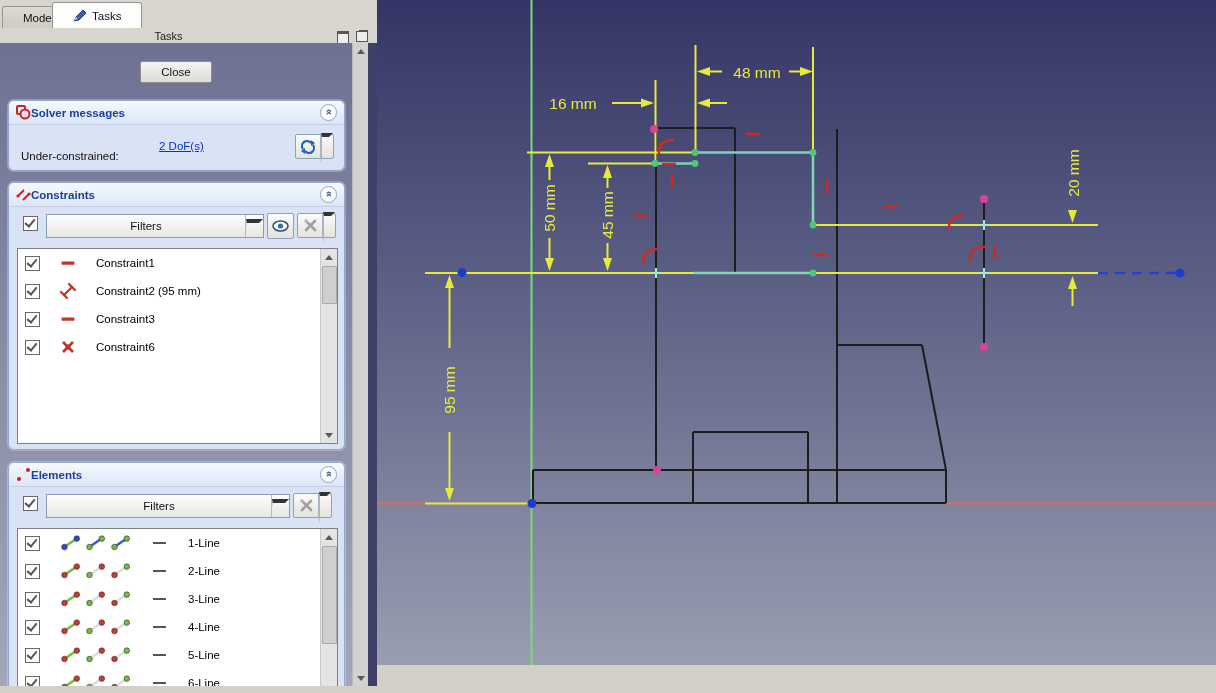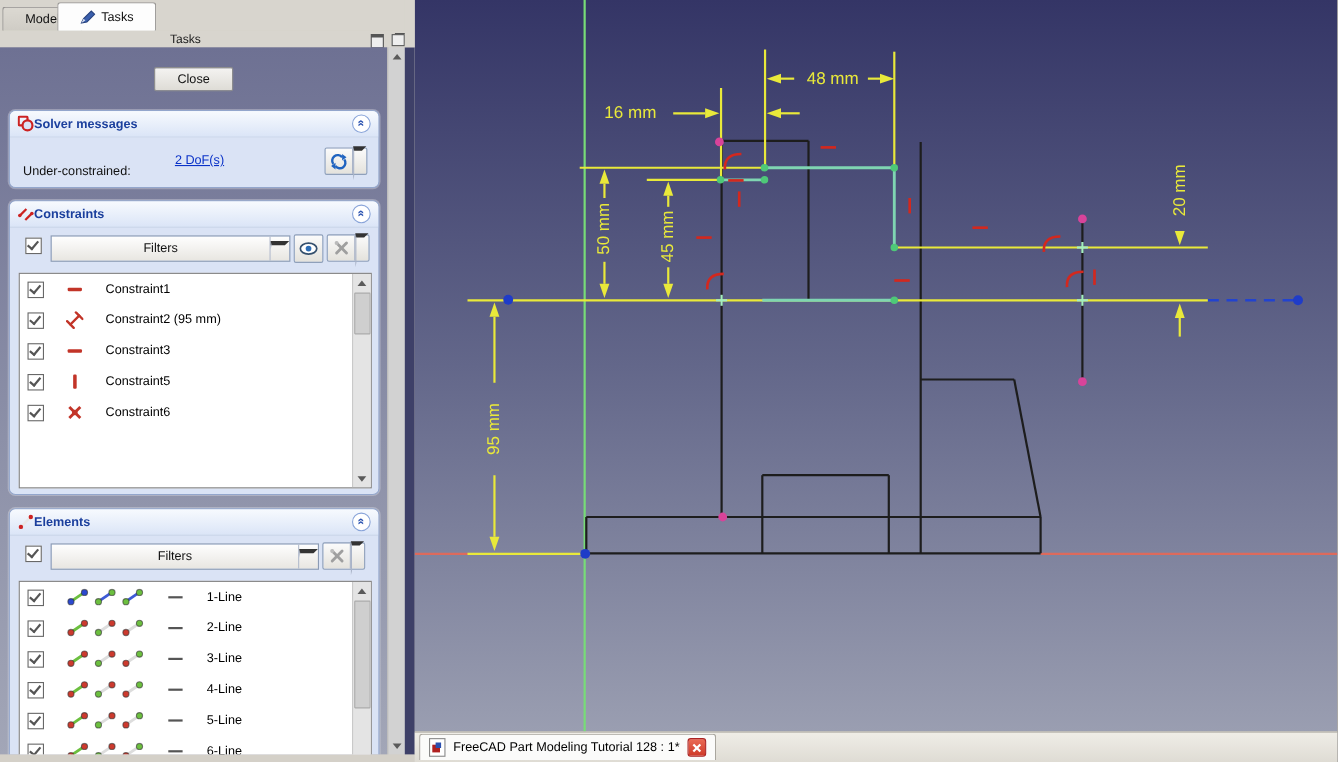--- a/index.html
+++ b/index.html
@@ -243,17 +243,6 @@
               </span>
               <span class="cicon">
                 <svg width="16" height="16" viewBox="0 0 16 16">
-                  <rect x="6.5" y="1.5" width="3.2" height="13" rx="1" fill="#c23428"></rect>
-                </svg>
-              </span>
-              <span>Constraint5</span>
-            </div>
-            <div class="lrow">
-              <span class="cb">
-                <span class="tick"></span>
-              </span>
-              <span class="cicon">
-                <svg width="16" height="16" viewBox="0 0 16 16">
                   <g stroke="#c23428" stroke-width="2.6">
                     <line x1="3" y1="3" x2="13" y2="13"></line>
                     <line x1="13" y1="3" x2="3" y2="13"></line>

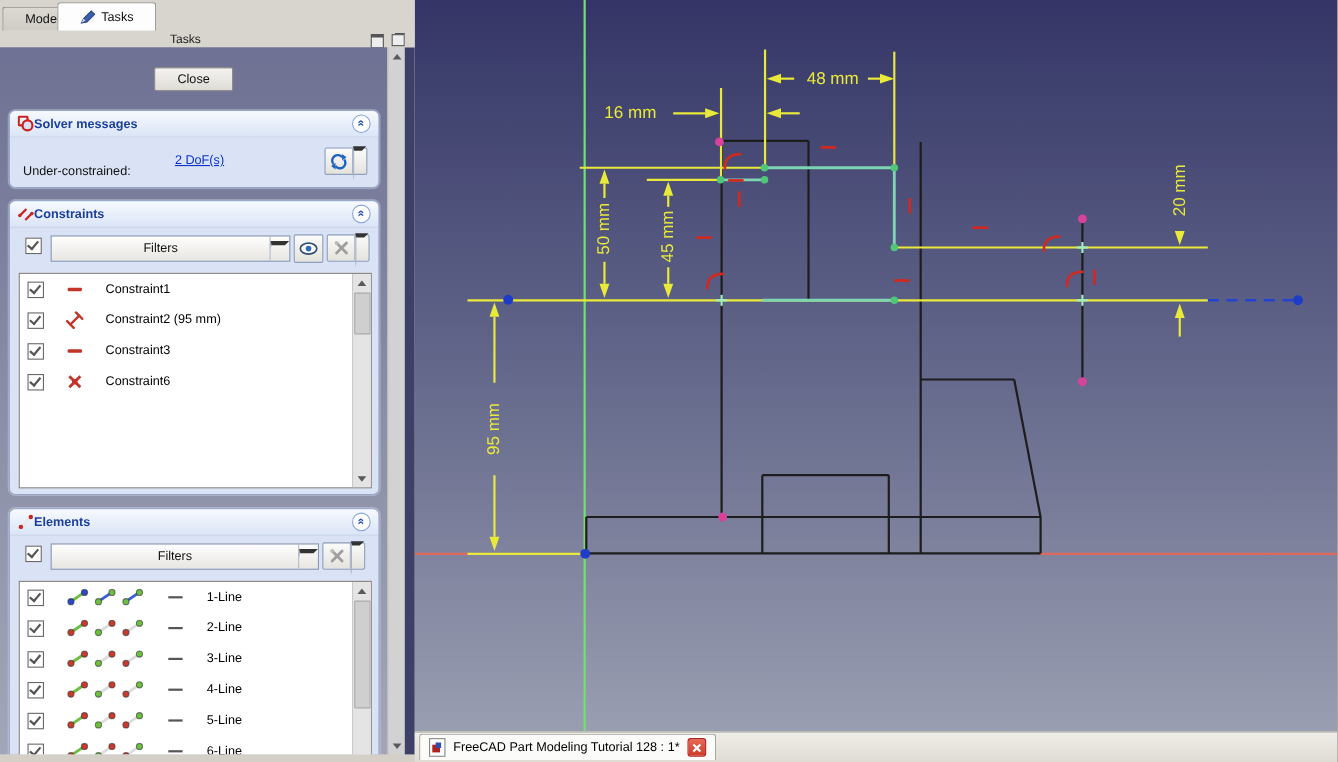--- a/index.html
+++ b/index.html
@@ -617,19 +617,6 @@
     </svg>
   </div>
 
-  <div class="doctabbar">
-    <div class="doctab">
-      <span class="docicon">
-          <i></i>
-          <u></u>
-        </span>
-      <span>FreeCAD Part Modeling Tutorial 128 : 1*</span>
-      <span class="tabclose">
-          <i></i>
-          <u></u>
-        </span>
-    </div>
-  </div>
 
 </div>
 

